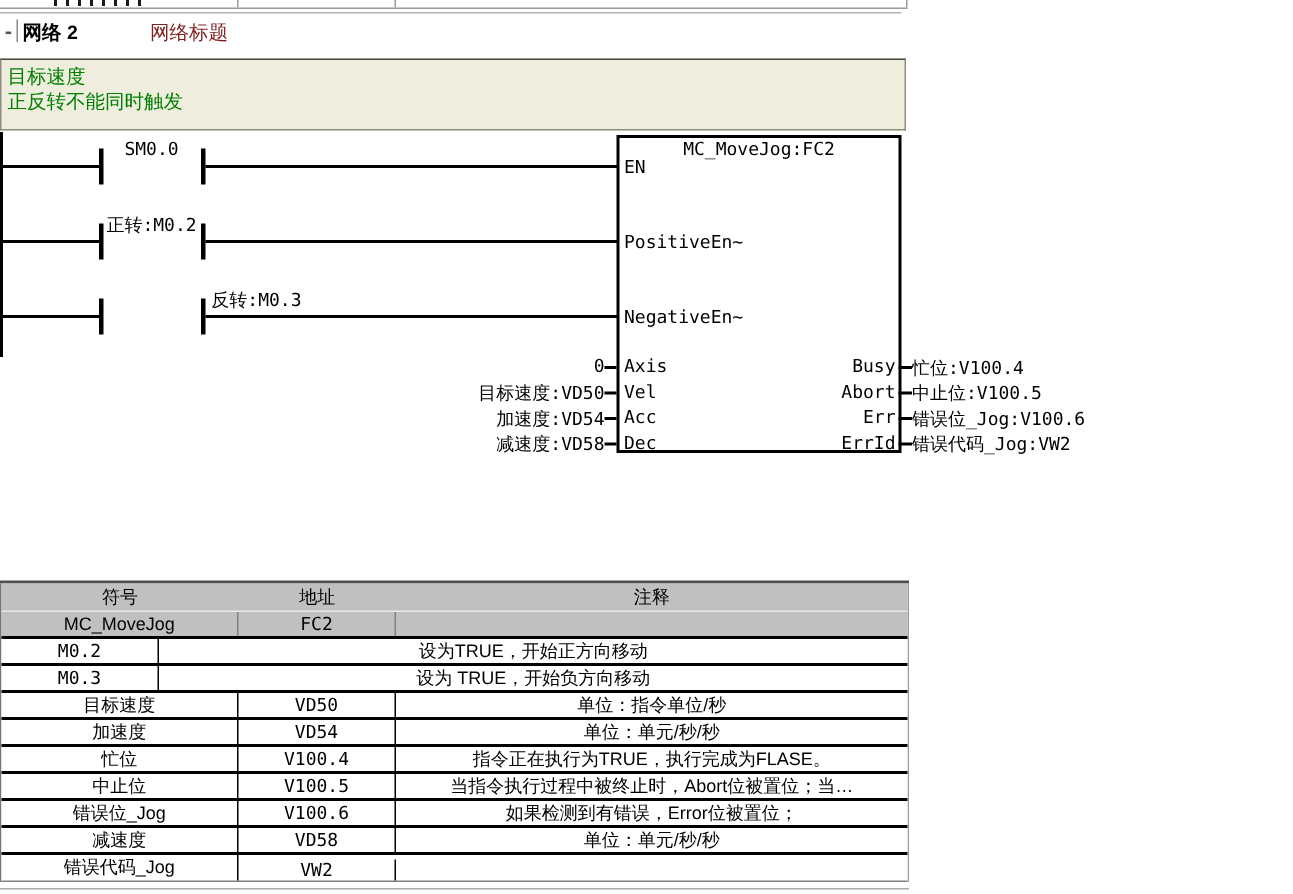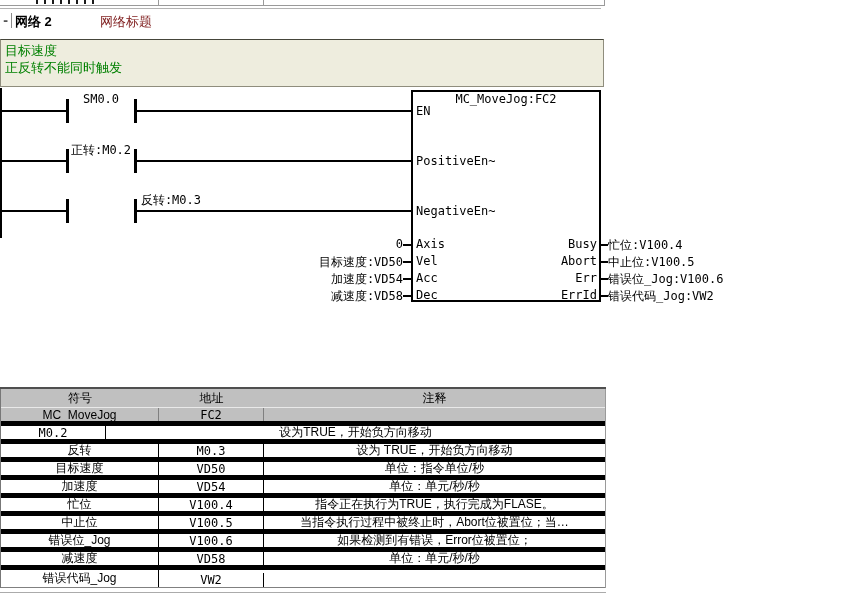--- a/index.html
+++ b/index.html
@@ -43,7 +43,7 @@
   .symtable{position:absolute;left:0;top:389px;width:606px;
     border-left:1px solid #777;border-right:1px solid #9a9a9a;box-sizing:border-box;
     font-size:12px;}
-  .st-row{display:flex;height:18px;box-sizing:border-box;border-bottom:5px solid #000000;background:#fff;}
+  .st-row{display:flex;height:18px;box-sizing:border-box;border-bottom:2px solid #000000;background:#fff;}
   .st-header{height:19px;background:#c0c0c0;border-bottom:1px solid #e9e9e9;}
   .st-gray{background:#c0c0c0;}
   .st-gray .st-c1,.st-gray .st-c2{border-right-color:#808080;}

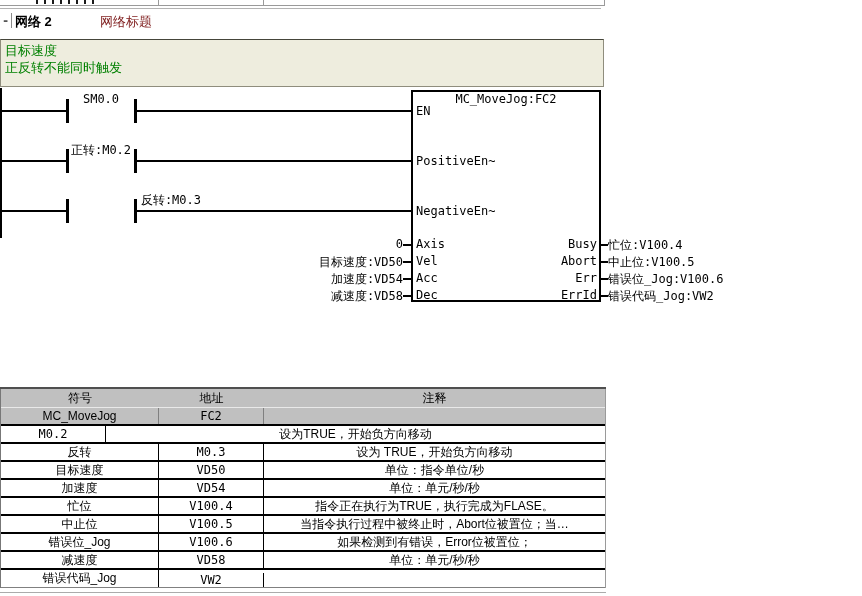--- a/index.html
+++ b/index.html
@@ -143,7 +143,7 @@
         </div>
         <div class="st-row">
           <div class="st-c2">M0.2</div>
-          <div class="st-c3">设为TRUE，开始负方向移动</div>
+          <div class="st-c3">设为TRUE，开始正方向移动</div>
         </div>
         <div class="st-row">
           <div class="st-c1">反转</div>

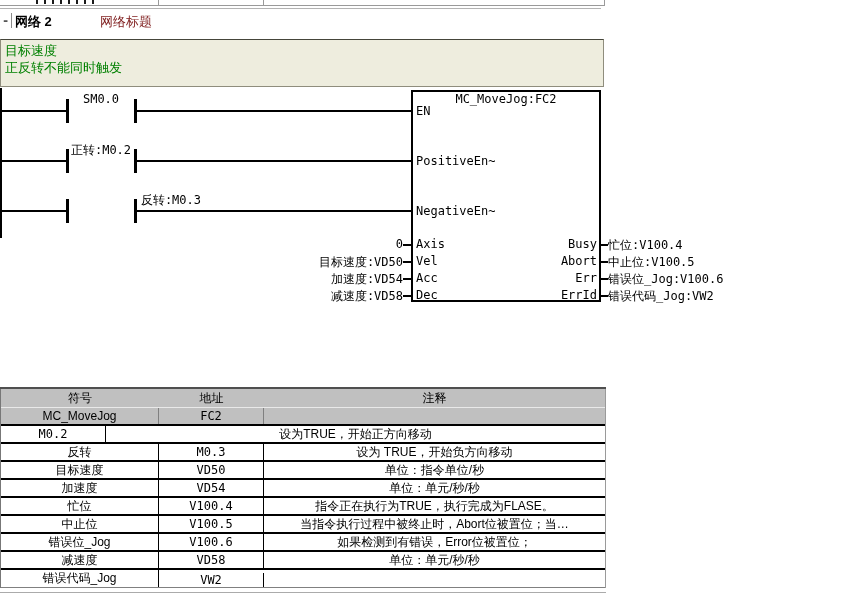--- a/index.html
+++ b/index.html
@@ -146,7 +146,6 @@
           <div class="st-c3">设为TRUE，开始正方向移动</div>
         </div>
         <div class="st-row">
-          <div class="st-c1">反转</div>
           <div class="st-c2">M0.3</div>
           <div class="st-c3">设为 TRUE，开始负方向移动</div>
         </div>

